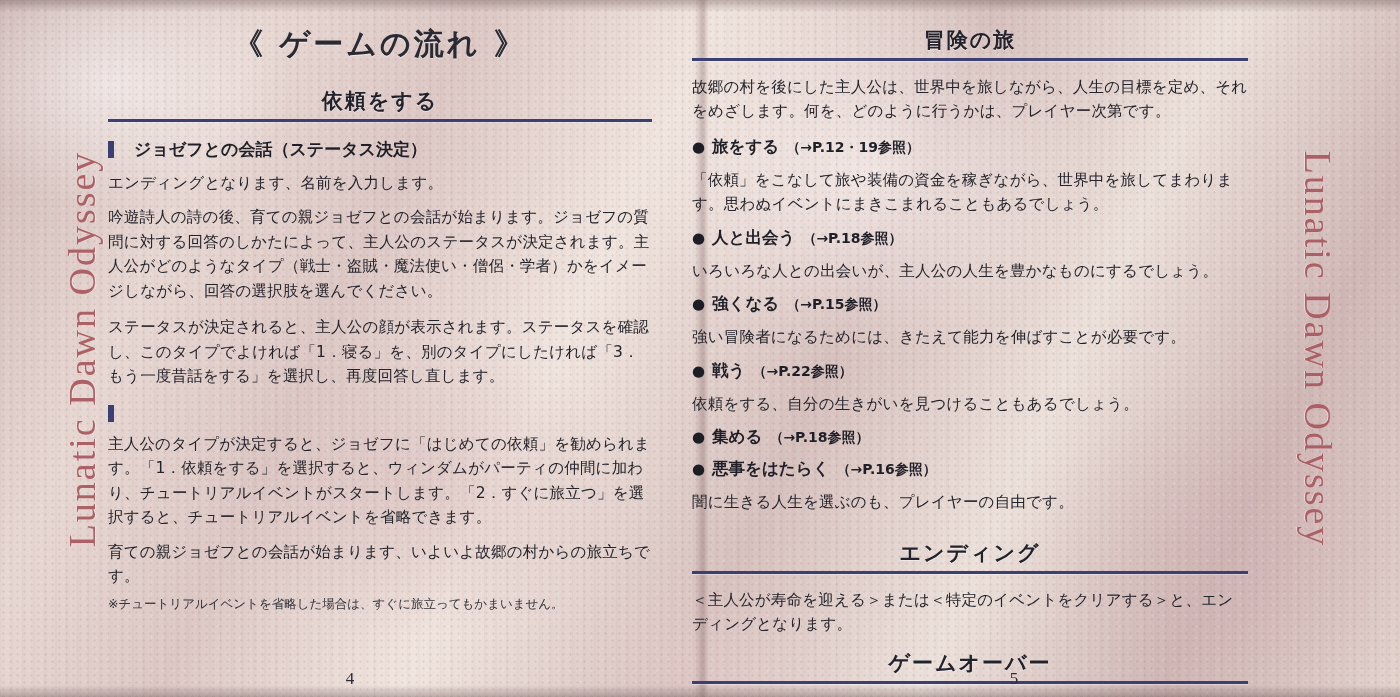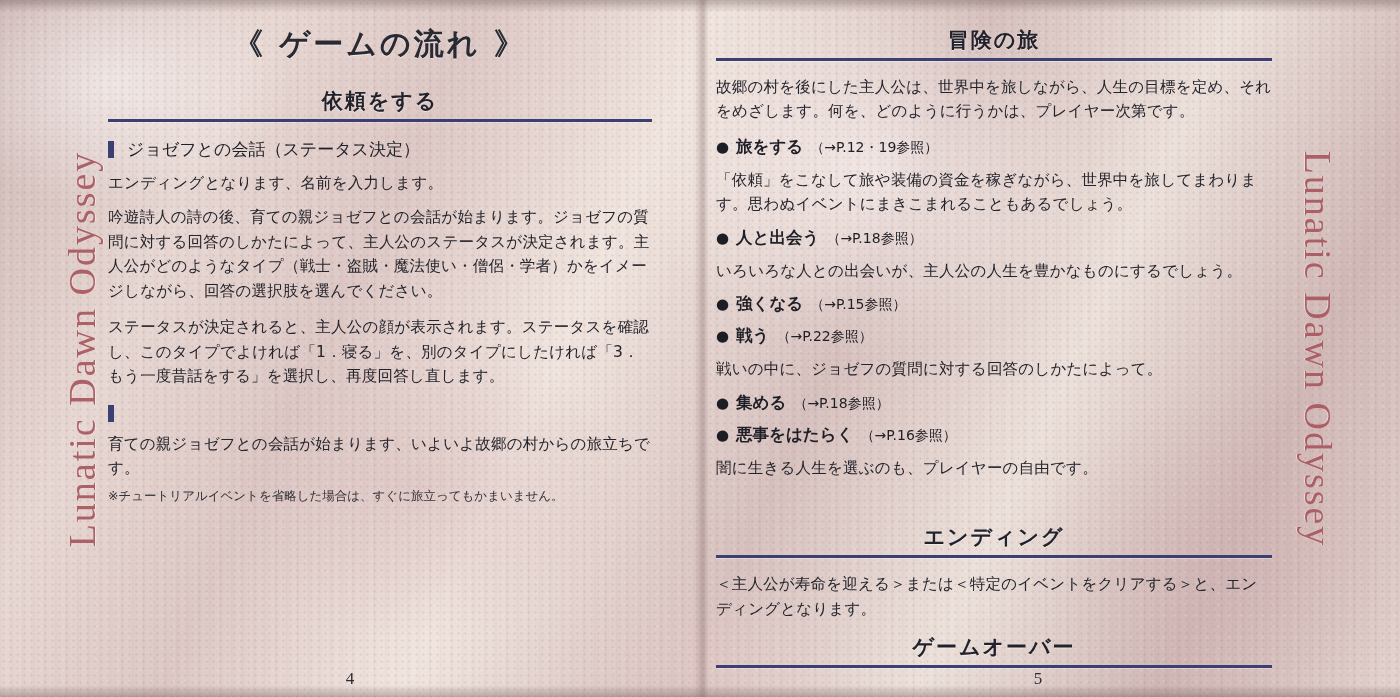--- a/index.html
+++ b/index.html
@@ -105,7 +105,7 @@
     box-sizing: border-box;
   }
   #page-left  { left: 0;    width: 700px; padding: 22px 48px 0 108px; }
-  #page-right { left: 688px; width: 700px; padding: 22px 116px 0 28px; }
+  #page-right { left: 664px; width: 700px; padding: 22px 116px 0 28px; }
 
   .jp {
     font-family: "DejaVu Sans", "Liberation Sans", sans-serif;

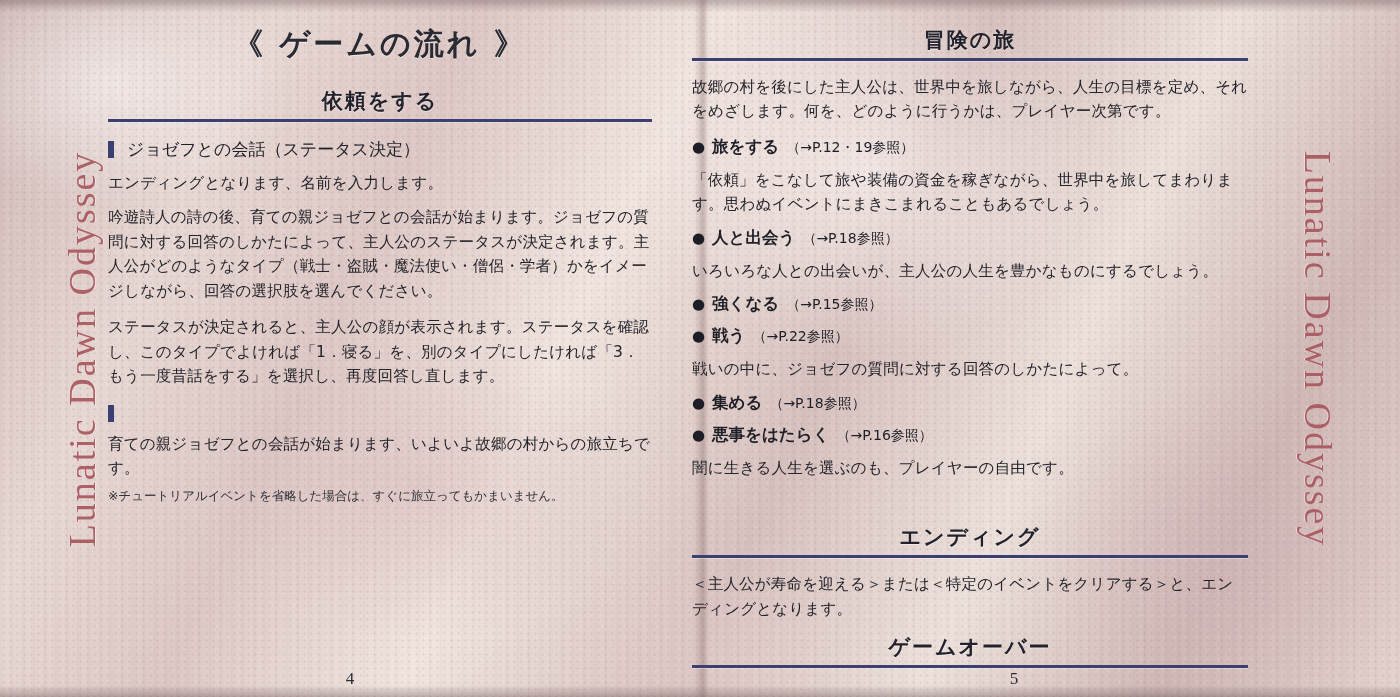--- a/index.html
+++ b/index.html
@@ -142,9 +142,9 @@
   .sub-head {
     display: flex;
     align-items: center;
-    gap: 13px;
+    gap: 20px;
     font-size: 17px;
-    font-weight: normal;
+    font-weight: bold;
     color: #1f1f28;
     margin: 16px 0 10px 0;
   }

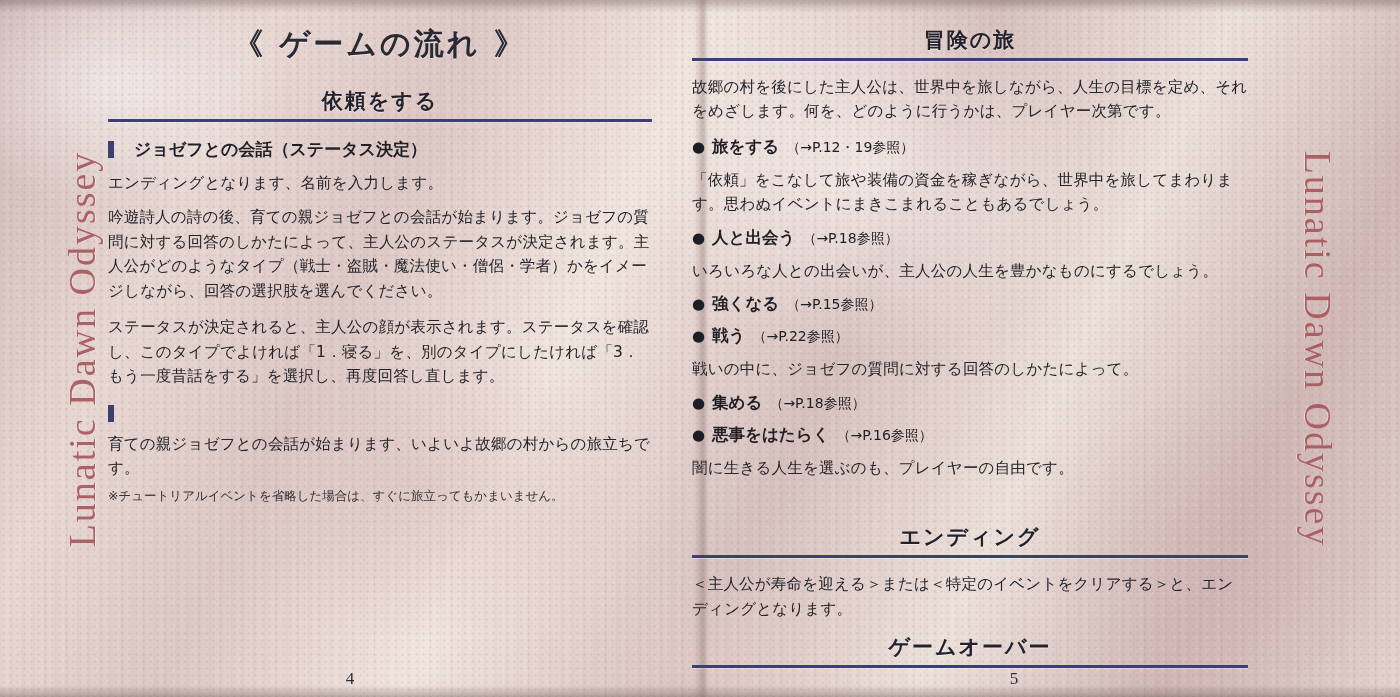--- a/index.html
+++ b/index.html
@@ -187,7 +187,7 @@
     color: #1d1d26;
   }
   .bullet-head .ref {
-    font-weight: normal;
+    font-weight: bold;
     font-size: 14px;
   }
 

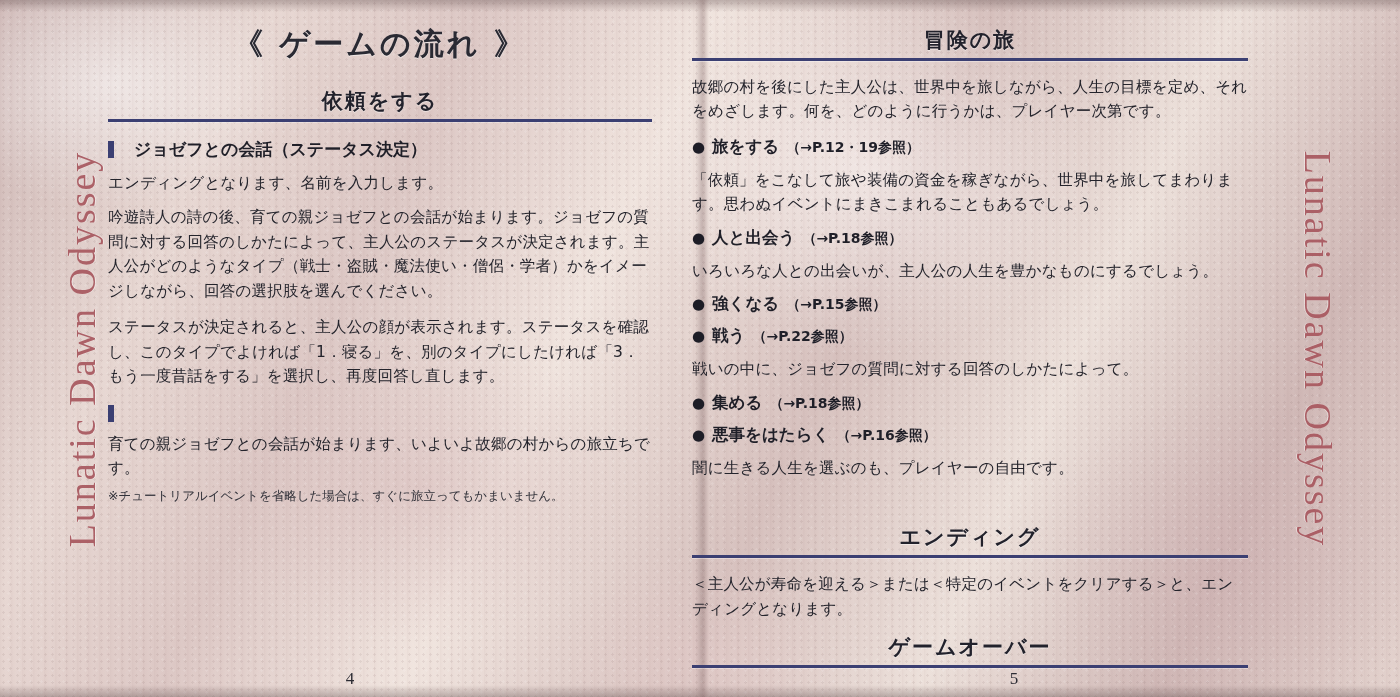--- a/index.html
+++ b/index.html
@@ -266,6 +266,7 @@
       <span>強くなる</span>
       <span class="ref">（→P.15参照）</span>
     </div>
+    <p class="body jp tight">強い冒険者になるためには、きたえて能力を伸ばすことが必要です。</p>
 
     <div class="bullet-head jp">
       <span class="dot">●</span>

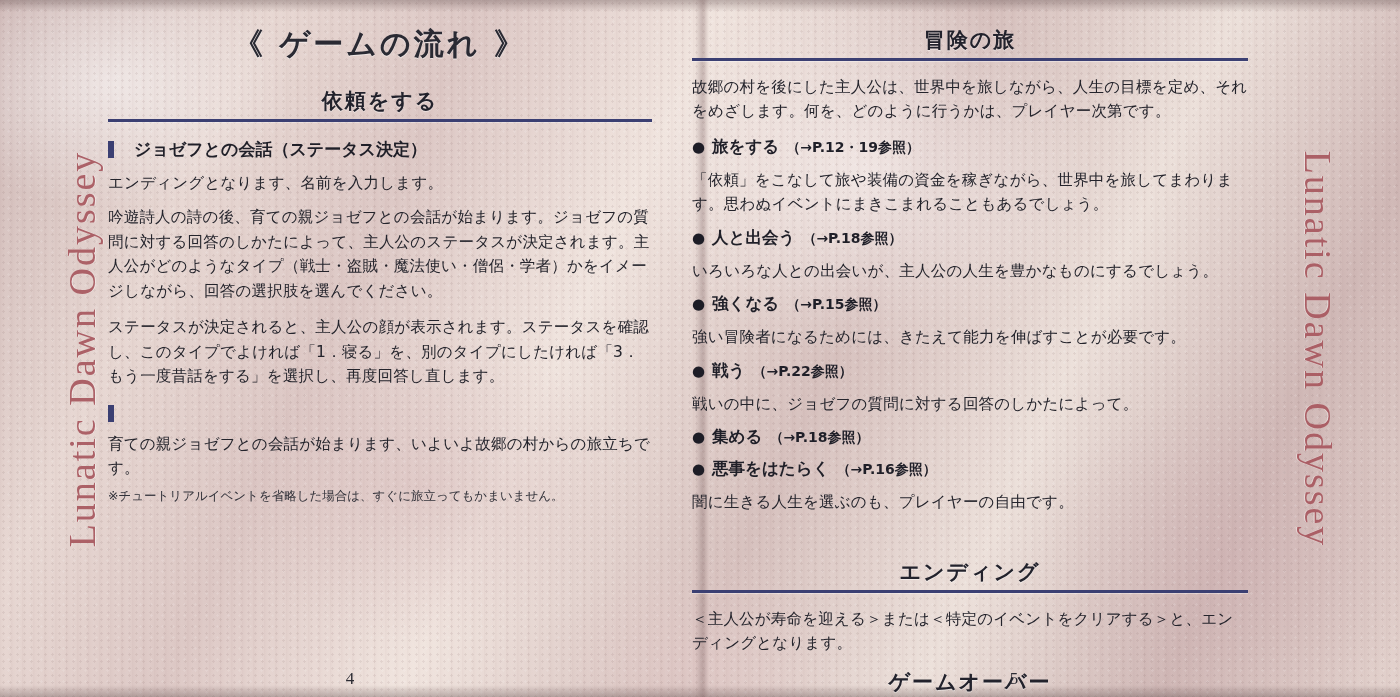--- a/index.html
+++ b/index.html
@@ -273,7 +273,7 @@
       <span>戦う</span>
       <span class="ref">（→P.22参照）</span>
     </div>
-    <p class="body jp tight">戦いの中に、ジョゼフの質問に対する回答のしかたによって。</p>
+    <p class="body jp tight">依頼をする、自分の生きがいを見つけることもあるでしょう。</p>
 
     <div class="bullet-head jp">
       <span class="dot">●</span>

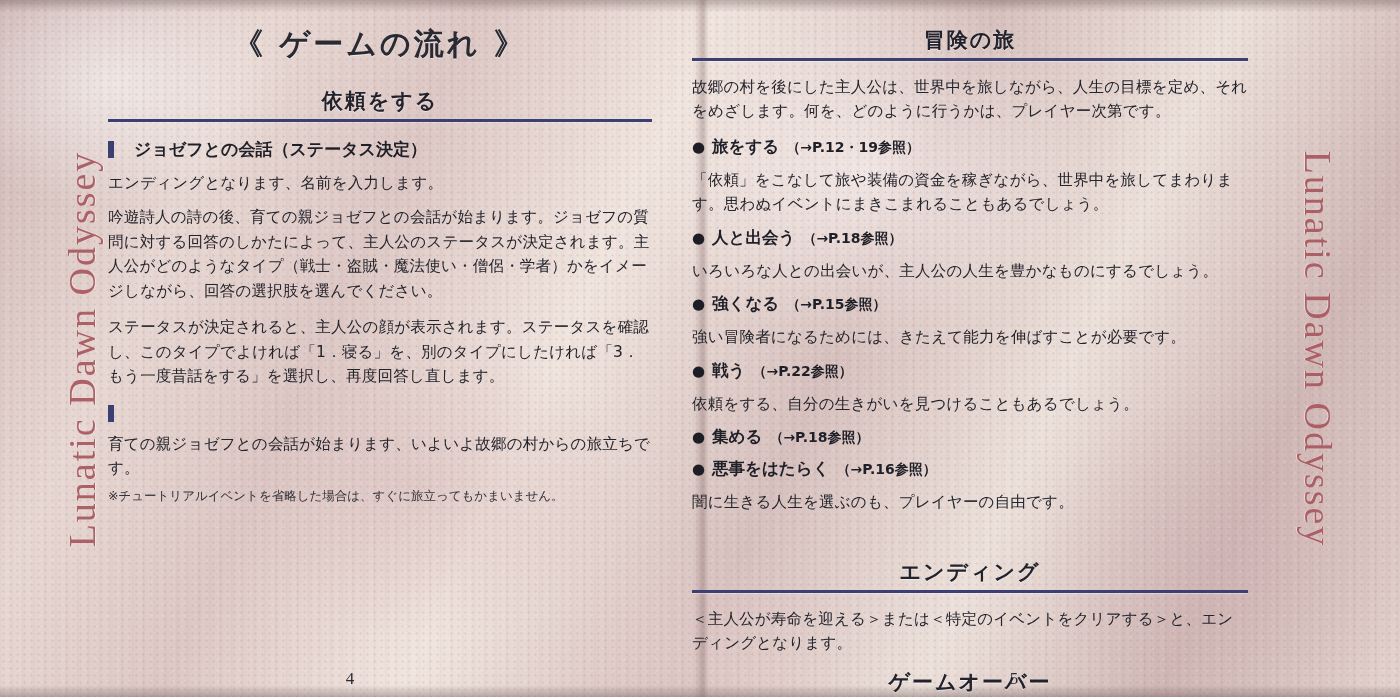--- a/index.html
+++ b/index.html
@@ -235,6 +235,7 @@
     <div class="sub-head jp">
       <span class="bar"></span>
     </div>
+    <p class="body jp tight">主人公のタイプが決定すると、ジョゼフに「はじめての依頼」を勧められます。「1．依頼をする」を選択すると、ウィンダムがパーティの仲間に加わり、チュートリアルイベントがスタートします。「2．すぐに旅立つ」を選択すると、チュートリアルイベントを省略できます。</p>
     <p class="body jp tight">育ての親ジョゼフとの会話が始まります、いよいよ故郷の村からの旅立ちです。</p>
     <p class="note jp">※チュートリアルイベントを省略した場合は、すぐに旅立ってもかまいません。</p>
 

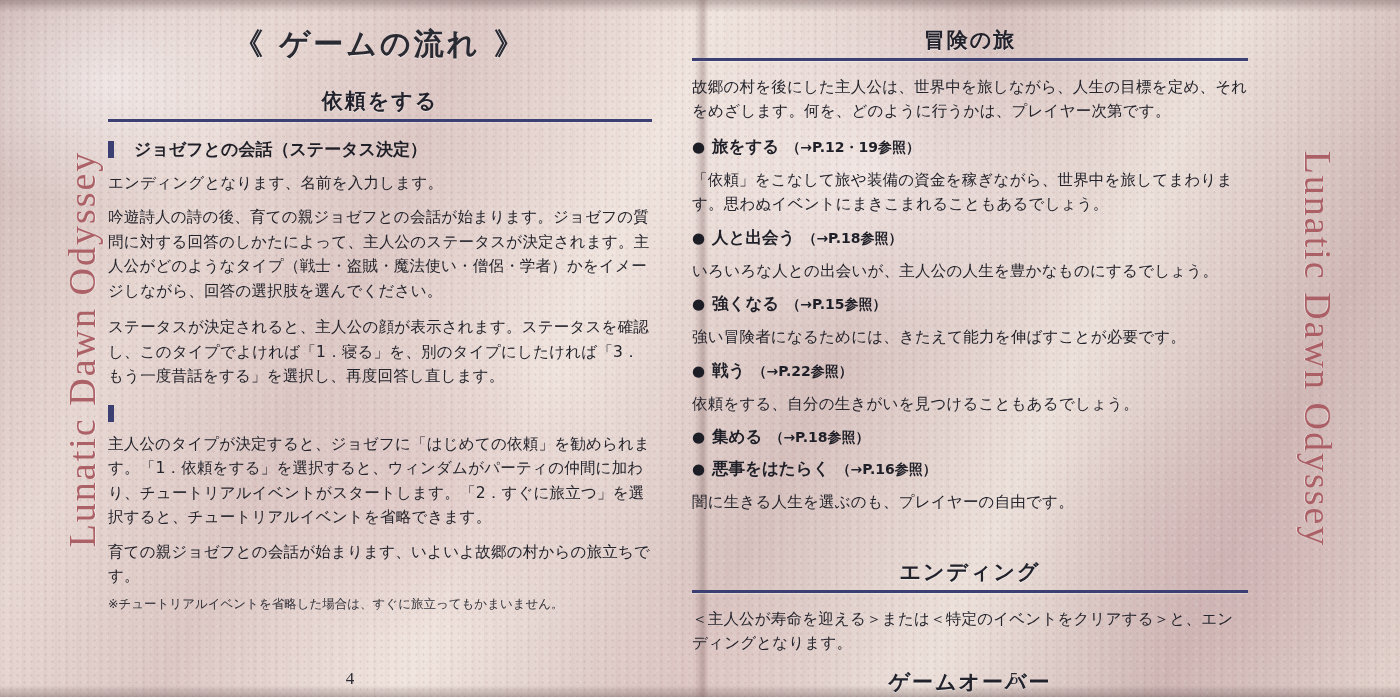--- a/index.html
+++ b/index.html
@@ -289,7 +289,7 @@
     </div>
     <p class="body jp tight">闇に生きる人生を選ぶのも、プレイヤーの自由です。</p>
 
-    <div class="section-head jp" style="margin-top:43px;">エンディング</div>
+    <div class="section-head jp" style="margin-top:24px;">エンディング</div>
     <div class="rule"></div>
     <p class="body jp">＜主人公が寿命を迎える＞または＜特定のイベントをクリアする＞と、エンディングとなります。</p>
 

